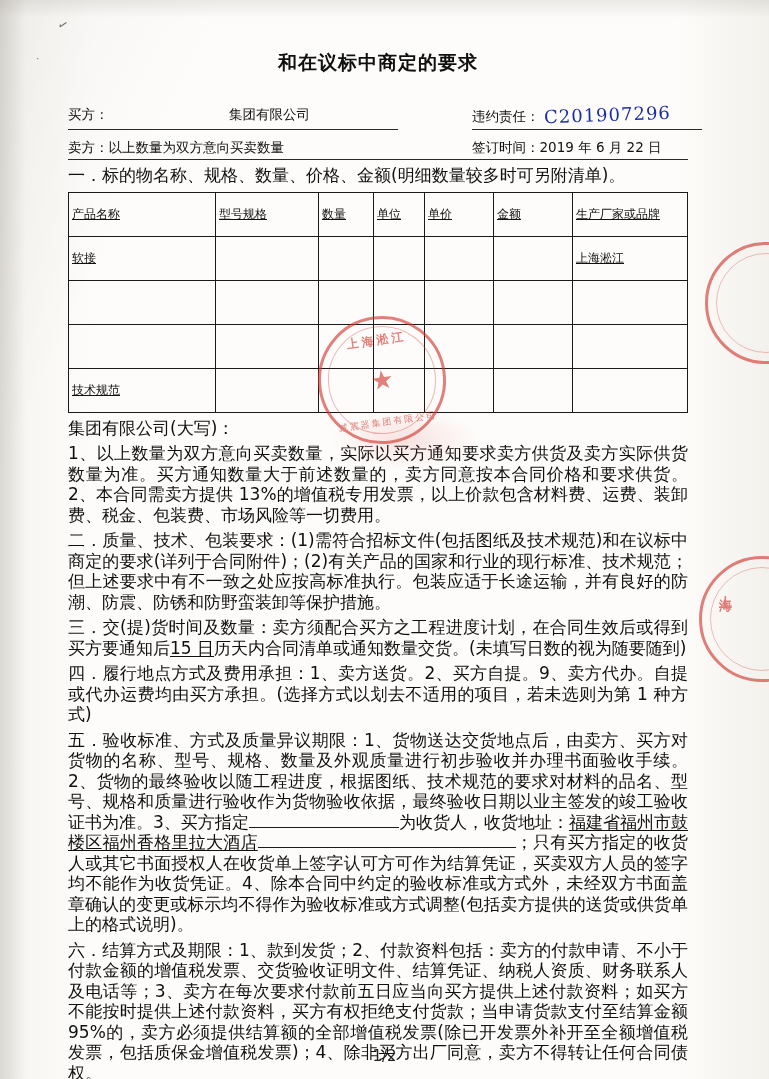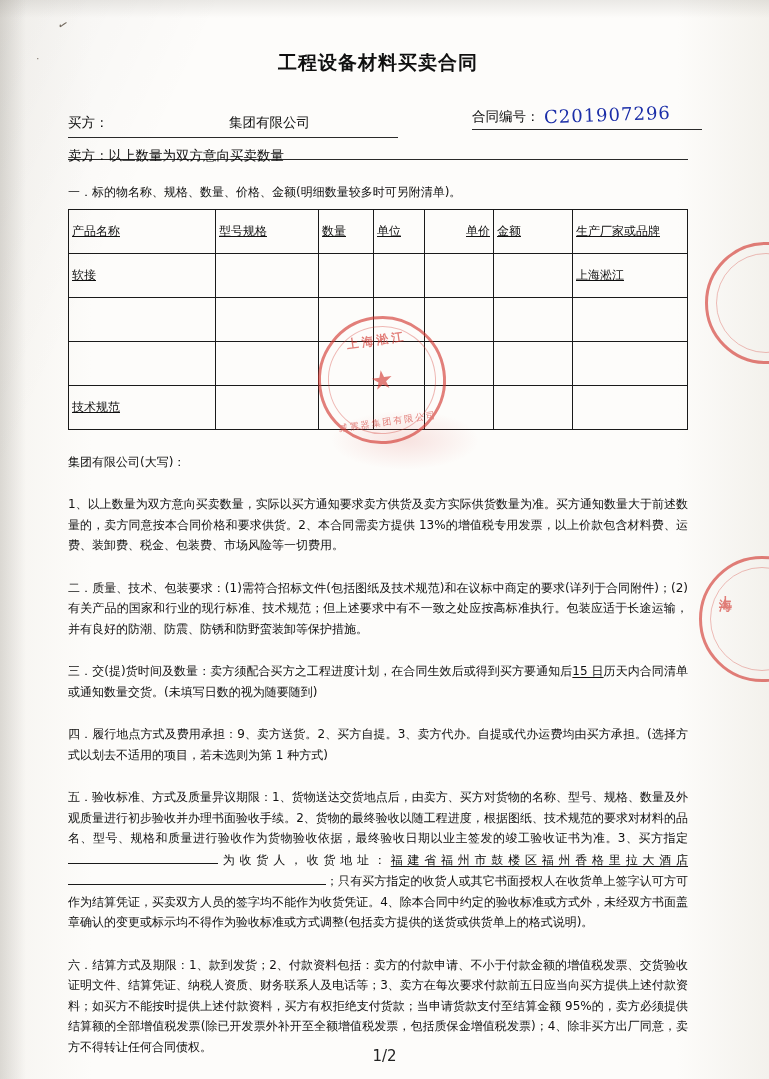--- a/index.html
+++ b/index.html
@@ -182,7 +182,7 @@
 
   <div class="content">
 
-    <div class="doc-title">工程设备材料买卖合同</div>
+    <div class="doc-title">和在议标中商定的要求</div>
 
     <div class="parties">
       <div class="left">

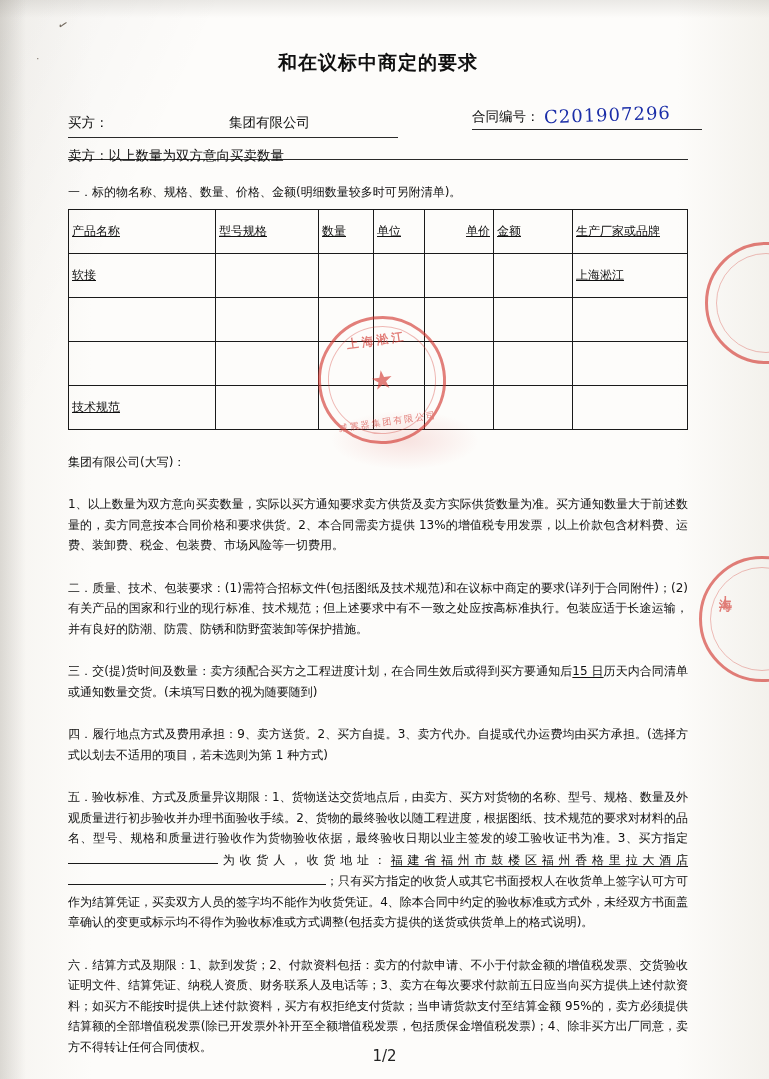--- a/index.html
+++ b/index.html
@@ -45,7 +45,7 @@
     line-height:25px;
     height:56px;
   }
-  .parties .left{position:absolute;left:0;top:8px;width:330px;}
+  .parties .left{position:absolute;left:0;top:0;width:330px;}
   .parties .right{position:absolute;left:404px;top:0;width:230px;}
   .row-line{position:relative;height:26px;}
   .lbl{display:inline-block;}

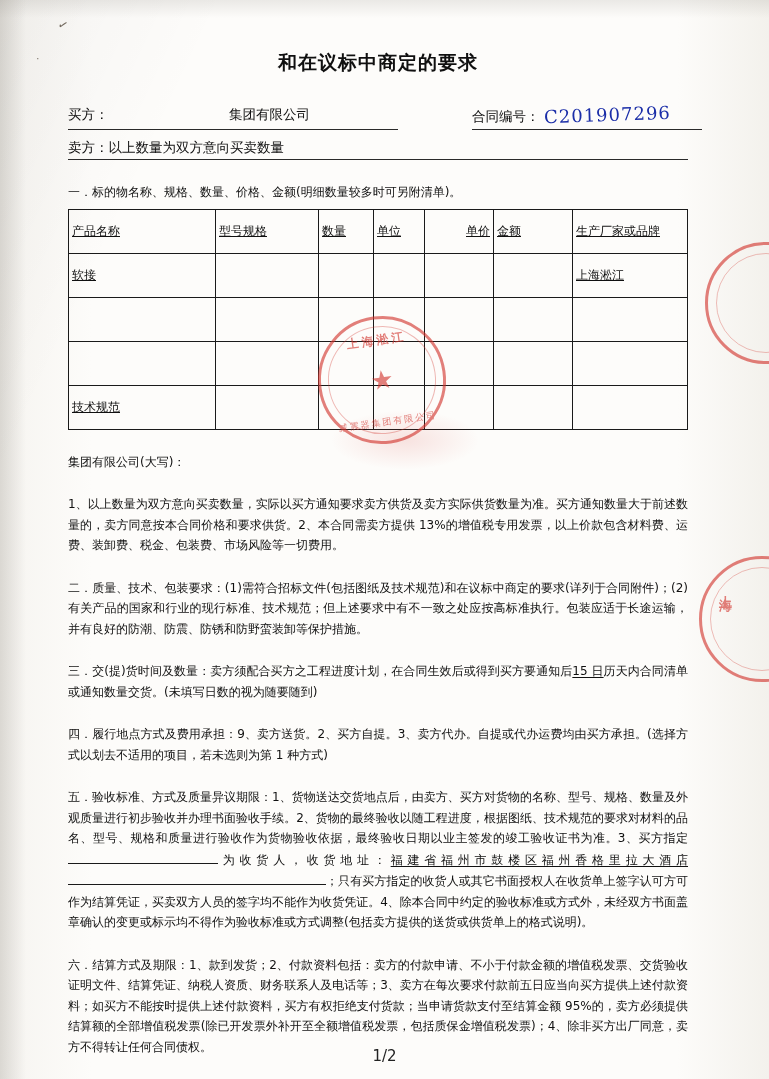--- a/index.html
+++ b/index.html
@@ -198,7 +198,7 @@
       </div>
       <div class="right">
         <div class="row-line">
-          <span>合同编号：</span>
+          <span>违约责任：</span>
           <span class="hand">C201907296</span>
         </div>
         <hr class="rule short">

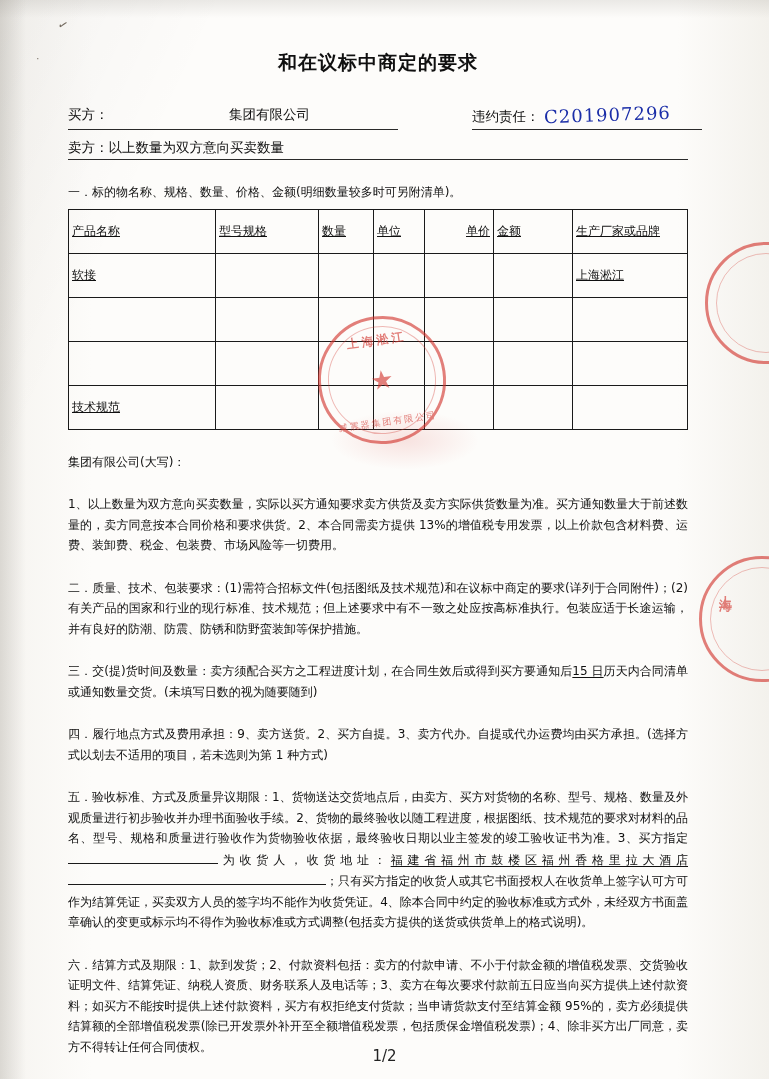--- a/index.html
+++ b/index.html
@@ -202,6 +202,9 @@
           <span class="hand">C201907296</span>
         </div>
         <hr class="rule short">
+        <div class="row-line">
+          <span>签订时间：2019 年 6 月 22 日</span>
+        </div>
       </div>
     </div>
     <hr class="rule short">

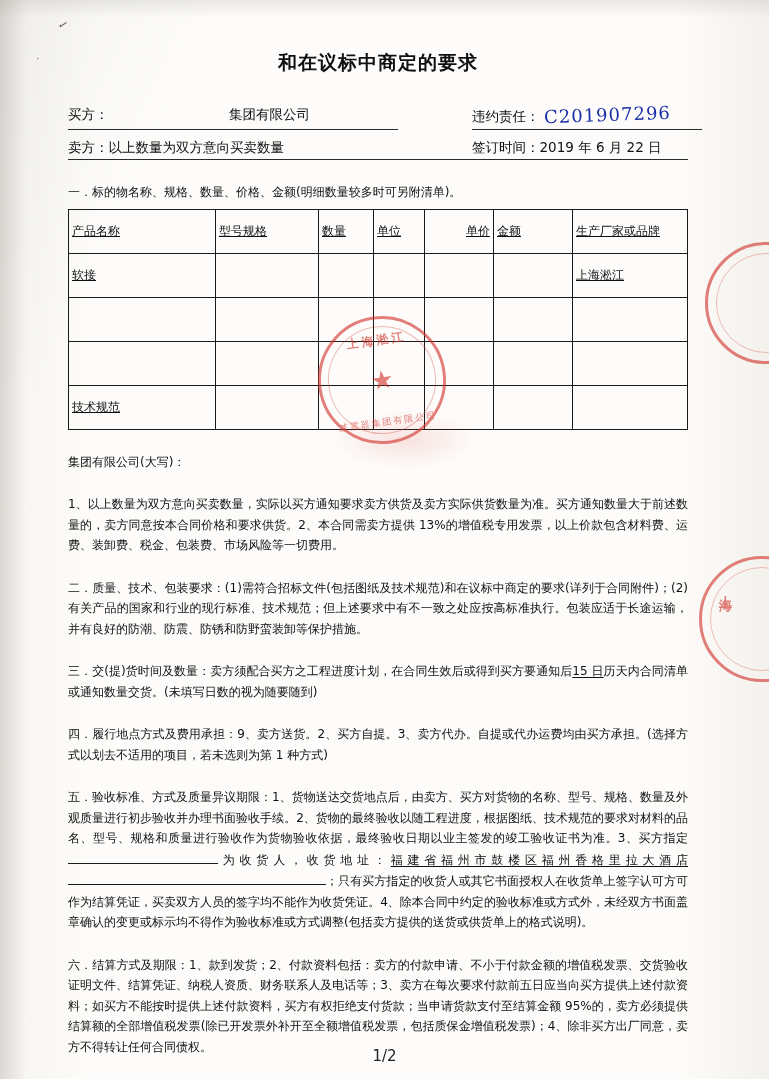--- a/index.html
+++ b/index.html
@@ -71,10 +71,10 @@
   }
   .indent{text-indent:28px;}
   .sec{
-    font-size:12px;
+    font-size:17px;
     line-height:20.5px;
     text-align:justify;
-    margin:22px 0 0 0;
+    margin:5px 0 0 0;
   }
   table.goods{
     width:100%;

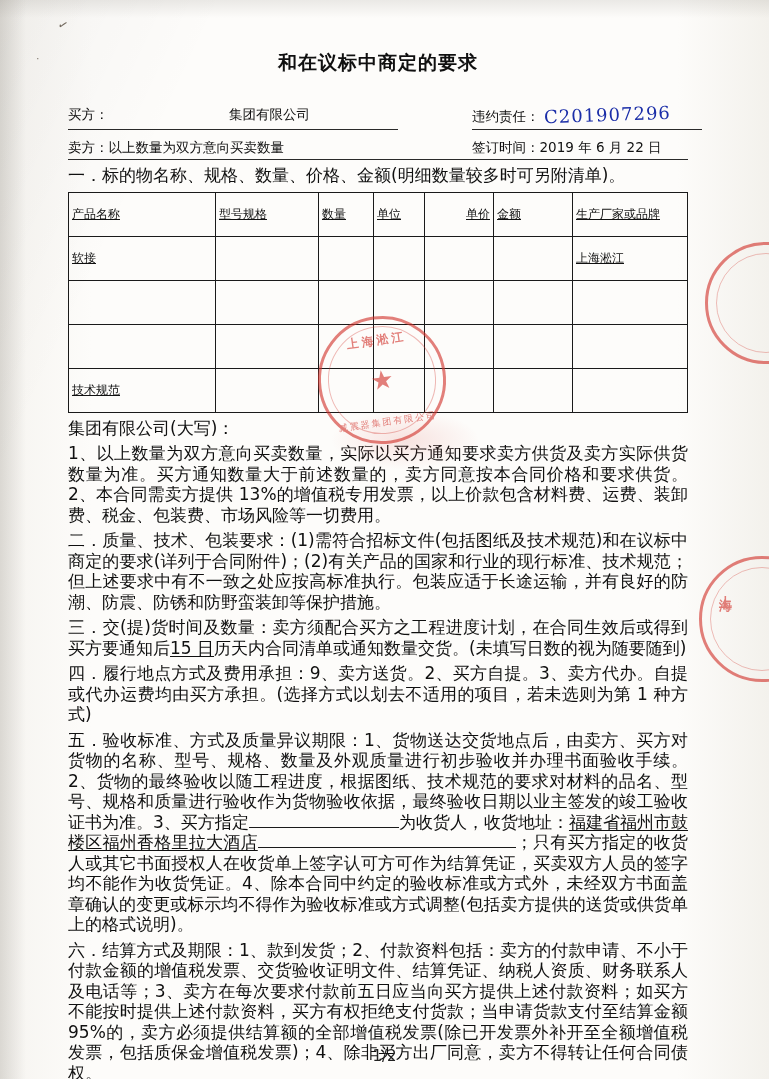--- a/index.html
+++ b/index.html
@@ -93,7 +93,7 @@
   .c-model{width:96px;margin-left:41px;}
   .c-qty{width:48px;}
   .c-unit{width:44px;}
-  .c-price{width:62px;text-align:right;}
+  .c-price{width:62px;}
   .c-amt{width:72px;}
   .c-brand{width:auto;}
   .underline{

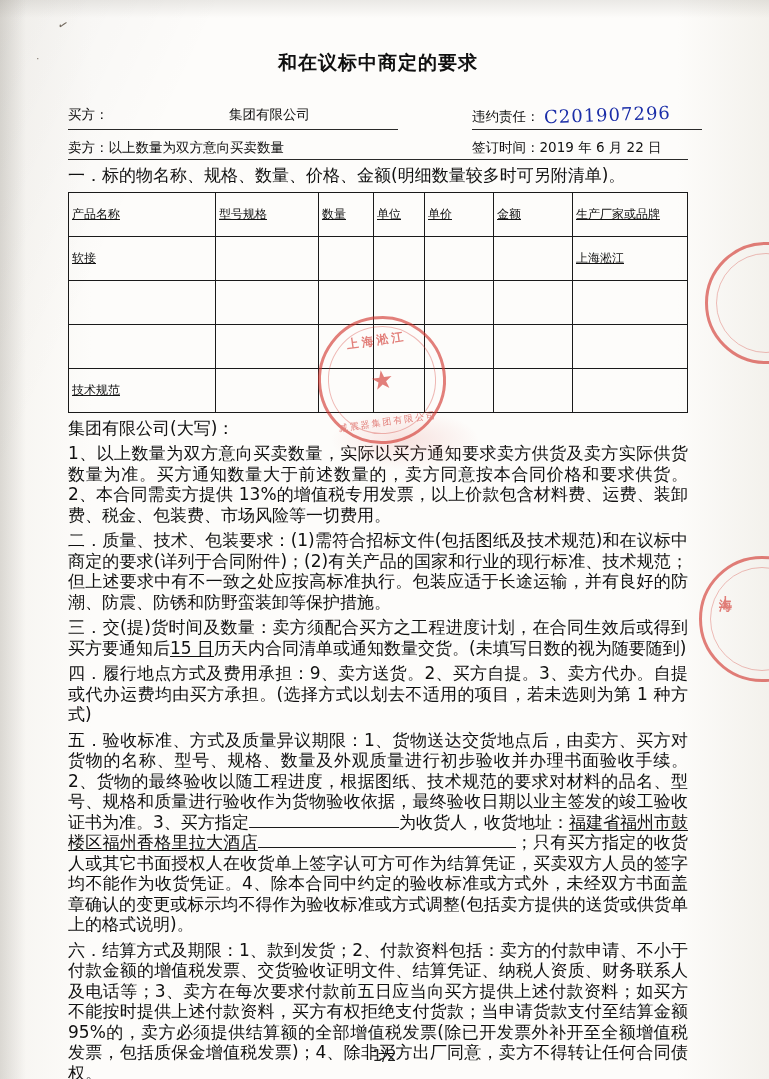--- a/index.html
+++ b/index.html
@@ -270,7 +270,7 @@
       <span>三．交(提)货时间及数量：卖方须配合买方之工程进度计划，在合同生效后或得到买方要通知后</span><span class="underline">15 日</span><span>历天内合同清单或通知数量交货。(未填写日数的视为随要随到)</span>
     </p>
 
-    <p class="sec">四．履行地点方式及费用承担：9、卖方送货。2、买方自提。3、卖方代办。自提或代办运费均由买方承担。(选择方式以划去不适用的项目，若未选则为第 1 种方式)</p>
+    <p class="sec">四．履行地点方式及费用承担：1、卖方送货。2、买方自提。9、卖方代办。自提或代办运费均由买方承担。(选择方式以划去不适用的项目，若未选则为第 1 种方式)</p>
 
     <p class="sec">
       <span>五．验收标准、方式及质量异议期限：1、货物送达交货地点后，由卖方、买方对货物的名称、型号、规格、数量及外观质量进行初步验收并办理书面验收手续。2、货物的最终验收以随工程进度，根据图纸、技术规范的要求对材料的品名、型号、规格和质量进行验收作为货物验收依据，最终验收日期以业主签发的竣工验收证书为准。3、买方指定</span><span class="blank-line w150"></span><span>为收货人，收货地址：</span><span class="underline">福建省福州市鼓楼区福州香格里拉大酒店</span><span class="blank-line w250"></span><span>；只有买方指定的收货人或其它书面授权人在收货单上签字认可方可作为结算凭证，买卖双方人员的签字均不能作为收货凭证。4、除本合同中约定的验收标准或方式外，未经双方书面盖章确认的变更或标示均不得作为验收标准或方式调整(包括卖方提供的送货或供货单上的格式说明)。</span>

